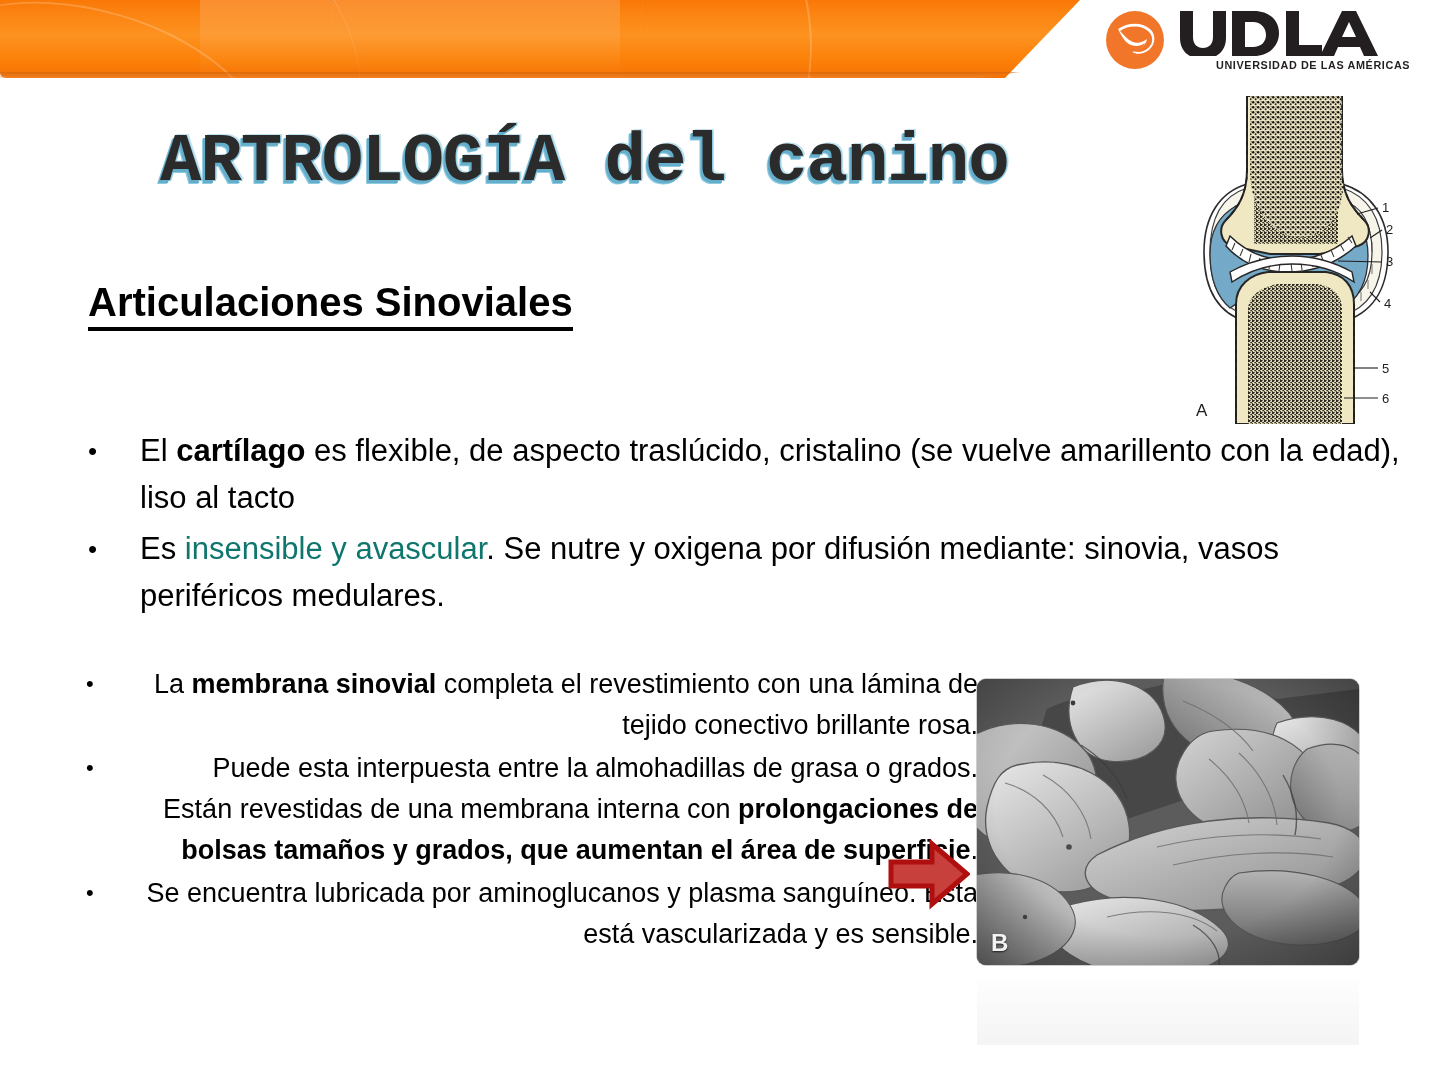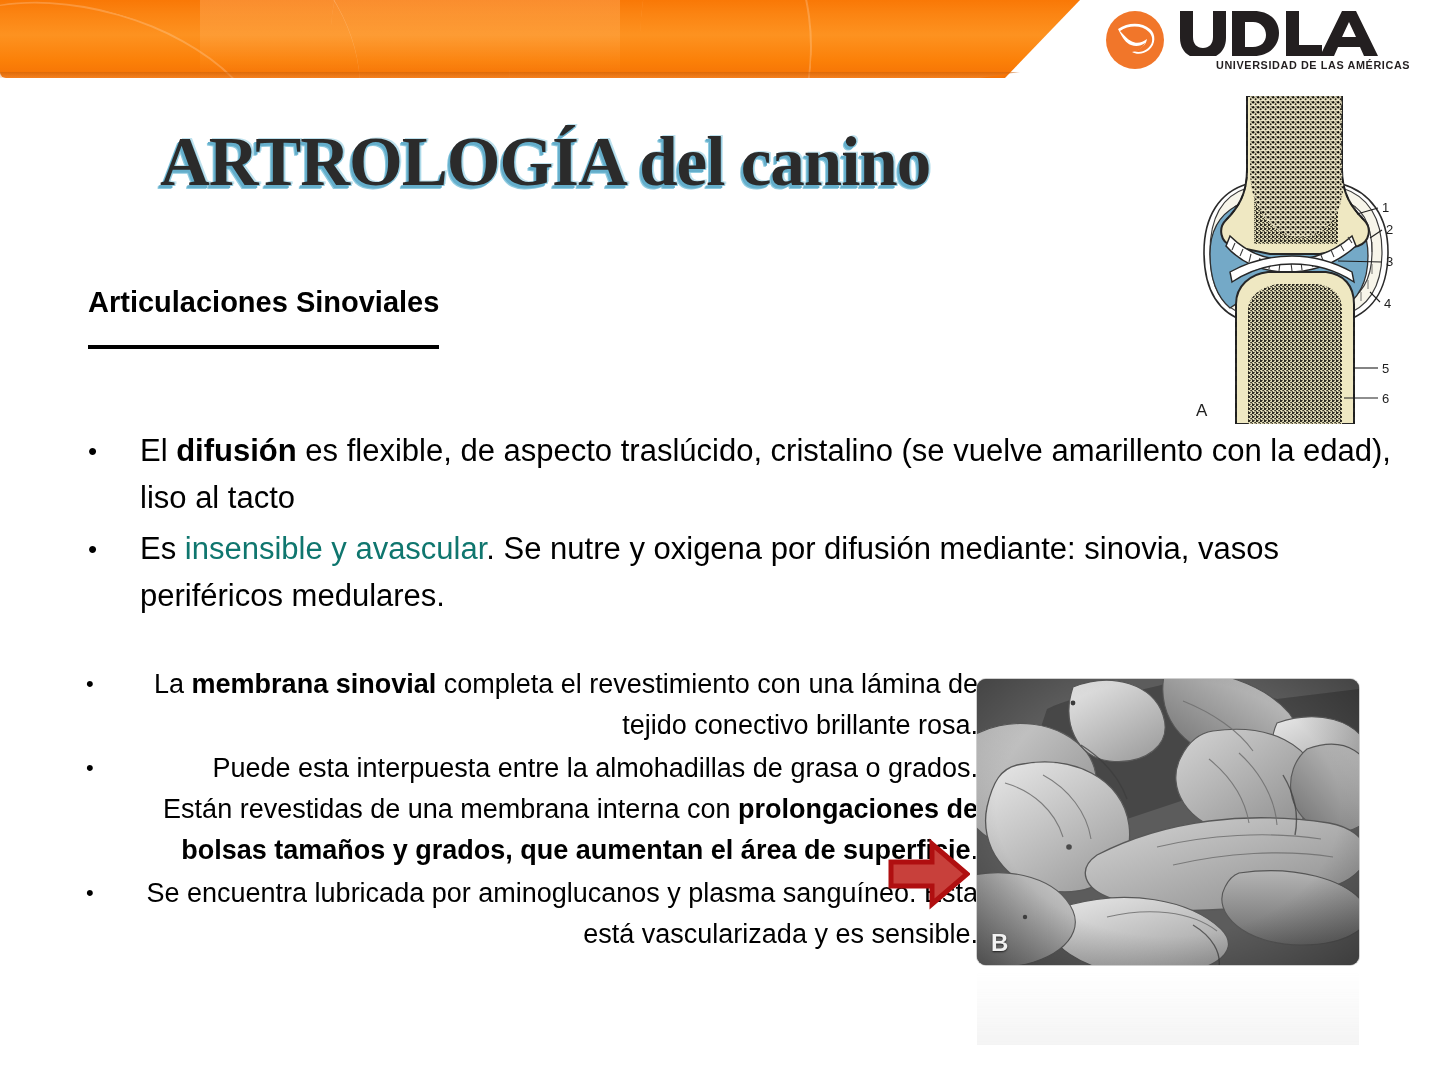--- a/index.html
+++ b/index.html
@@ -52,7 +52,7 @@
   
   .slide-title{
     position:absolute;left:160px;top:123px;
-    font-family:Liberation Serif, serif;
+    font-family:Liberation Mono, monospace;
     font-weight:700;font-size:69px;line-height:78px;
     color:#2b2b2b;white-space:nowrap;letter-spacing:-1px;
     text-shadow:

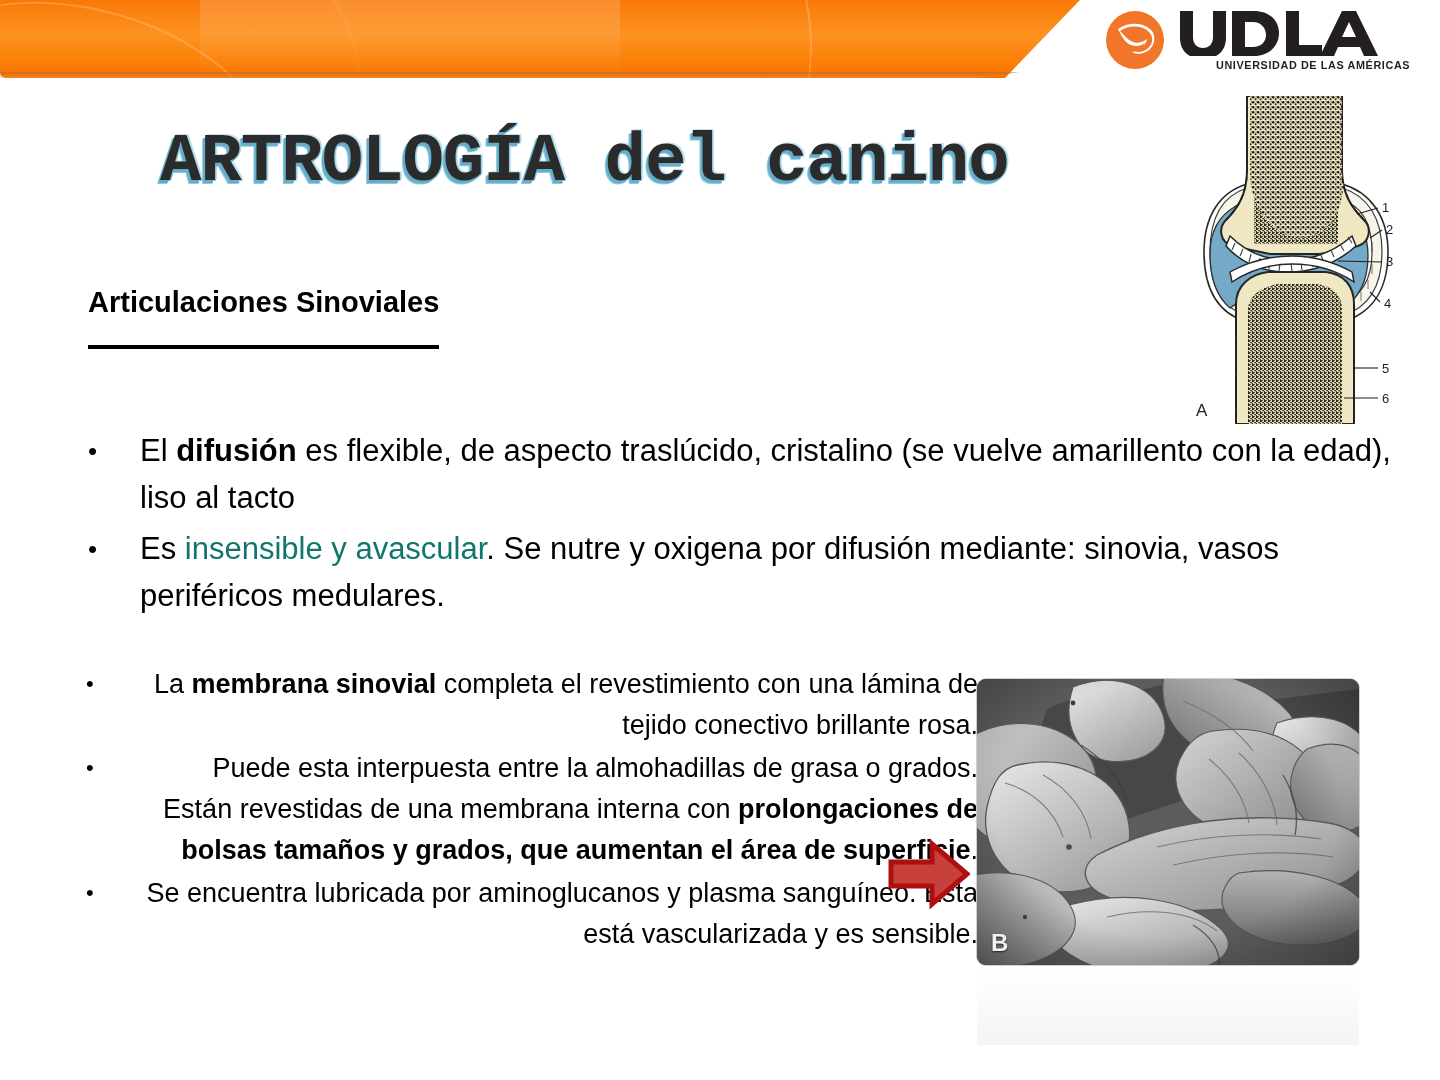--- a/index.html
+++ b/index.html
@@ -66,9 +66,9 @@
   .section-title{
     position:absolute;left:88px;top:279px;
     font-family:"Liberation Sans", sans-serif;
-    font-weight:700;font-size:29px;line-height:46px;color:#000000;
+    font-weight:700;font-size:40px;line-height:46px;color:#000000;
     white-space:nowrap;
-    border-bottom:4px solid #000;padding-bottom:20px;
+    border-bottom:4px solid #000;padding-bottom:2px;
   }
 
   

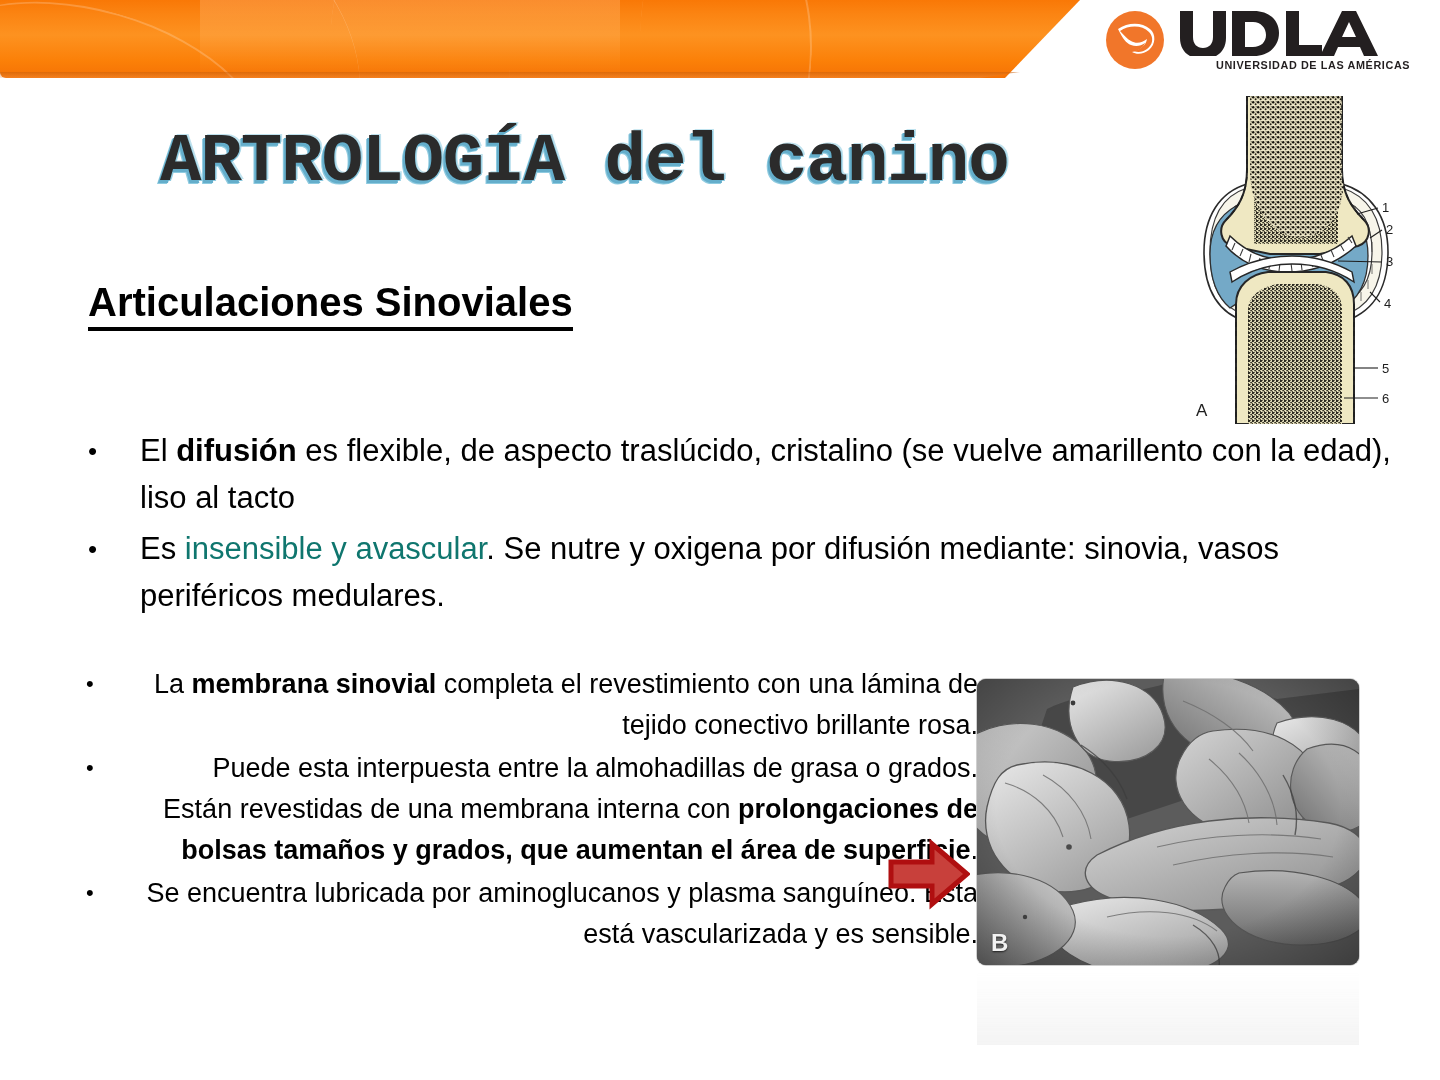--- a/index.html
+++ b/index.html
@@ -165,7 +165,7 @@
 <div class="bullet-list top" id="bullets-top">
     <div class="bullet-row">
       <span class="bullet-dot">•</span>
-      <span class="bullet-text"><span>El </span><b>difusión</b><span> es flexible, de aspecto traslúcido, cristalino (se vuelve amarillento con la edad), liso al tacto</span></span>
+      <span class="bullet-text"><span>El </span><b>cartílago</b><span> es flexible, de aspecto traslúcido, cristalino (se vuelve amarillento con la edad), liso al tacto</span></span>
     </div>
     <div class="bullet-row">
       <span class="bullet-dot">•</span>

